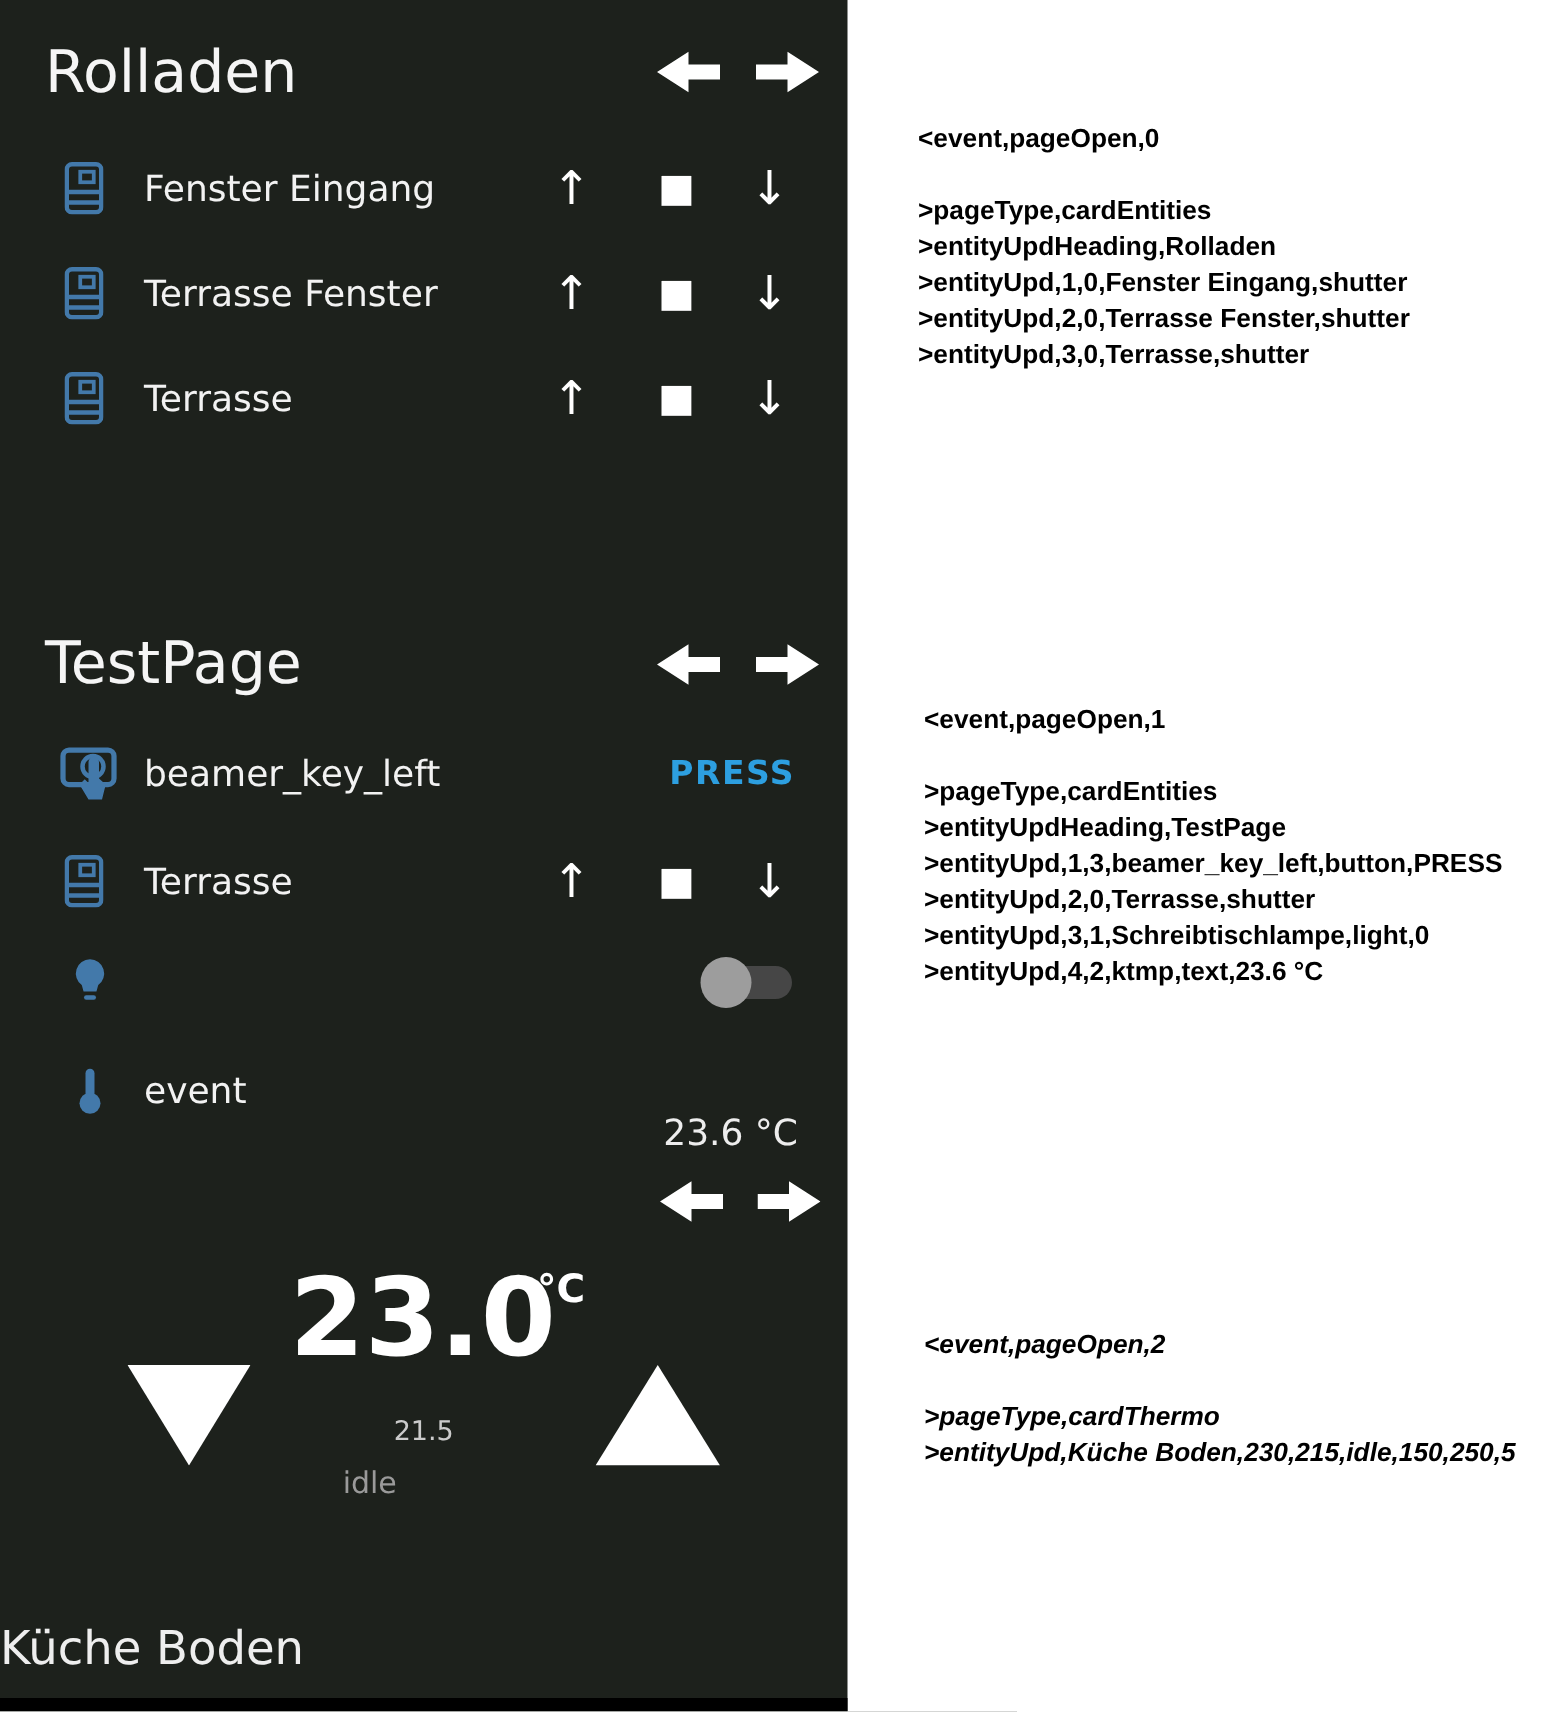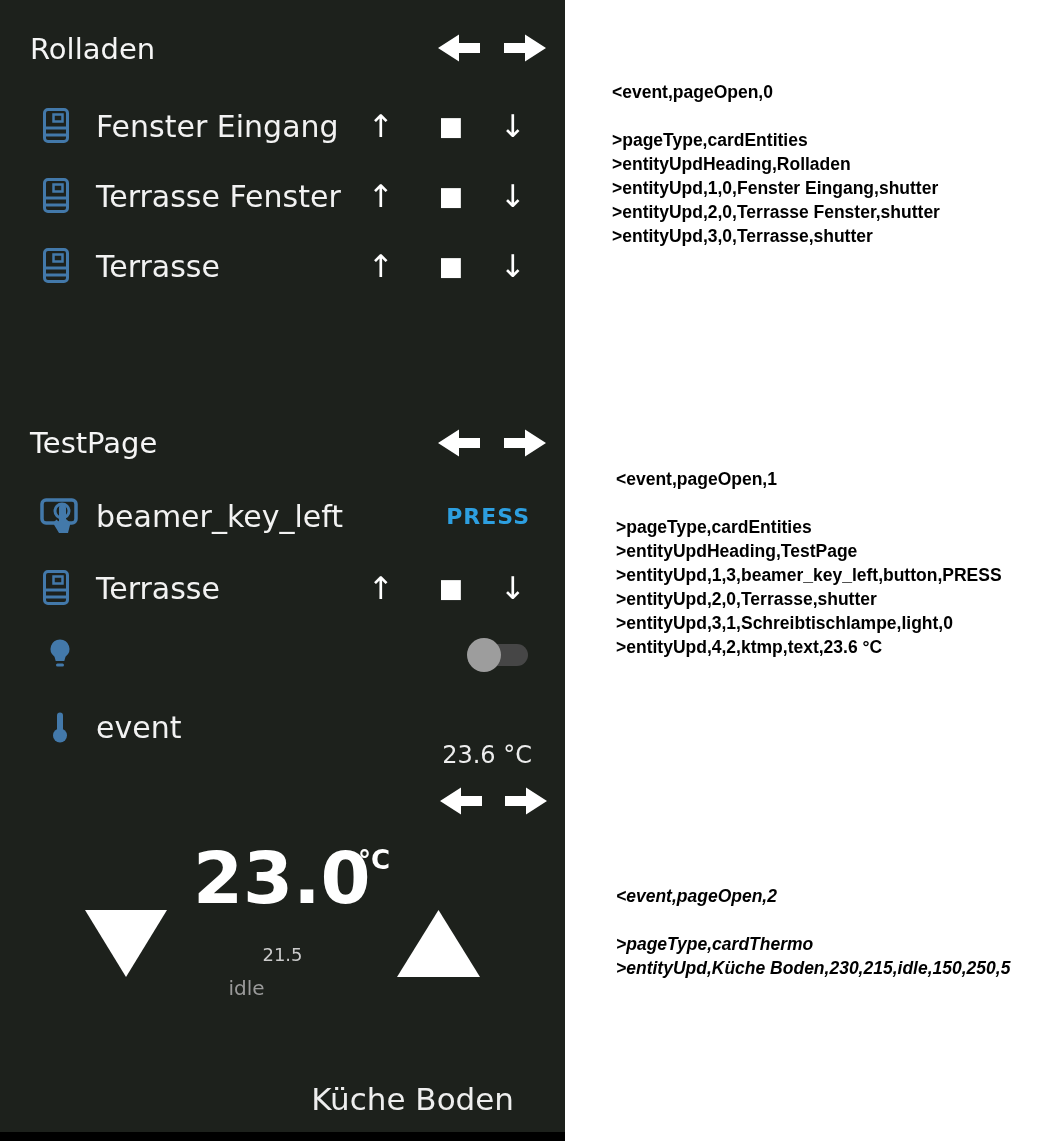--- a/index.html
+++ b/index.html
@@ -8,7 +8,7 @@
   .panel{position:absolute;left:0;top:0;width:565px;height:1141px;background:#1d211c;}
   .panel-bottom-strip{position:absolute;left:0;top:1132px;width:565px;height:9px;background:#000000;}
 
-  .heading{position:absolute;left:30px;color:#f5f5f5;font-size:29px;line-height:38px;font-weight:400;}
+  .heading{position:absolute;left:30px;color:#f5f5f5;font-size:39px;line-height:38px;font-weight:400;}
   .nav-arrow{position:absolute;width:42px;height:30px;cursor:pointer;}
   .nav-arrow svg{display:block;width:100%;height:100%;}
 

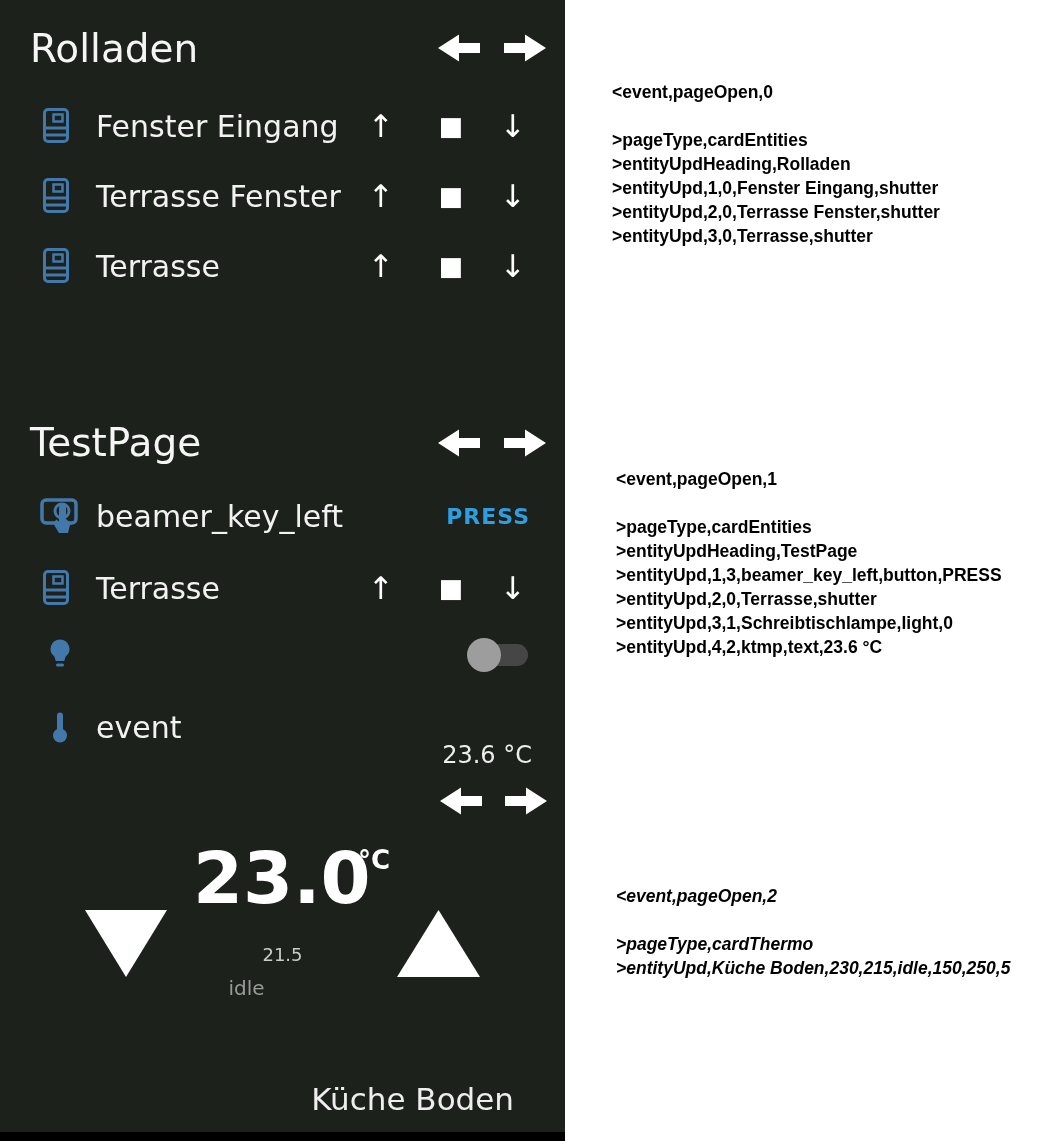--- a/index.html
+++ b/index.html
@@ -15,7 +15,7 @@
   .row{position:absolute;left:0;width:565px;height:44px;}
   .row .ent-icon{position:absolute;}
   .row .label{position:absolute;left:96px;top:50%;transform:translateY(-50%);
-              color:#f2f2f2;font-size:30px;white-space:nowrap;}
+              color:#f2f2f2;font-size:24px;white-space:nowrap;}
   .ctl{position:absolute;top:50%;transform:translateY(-50%);width:40px;text-align:center;
        color:#ffffff;cursor:pointer;}
   .ctl.up{left:361px;font-size:31px;}

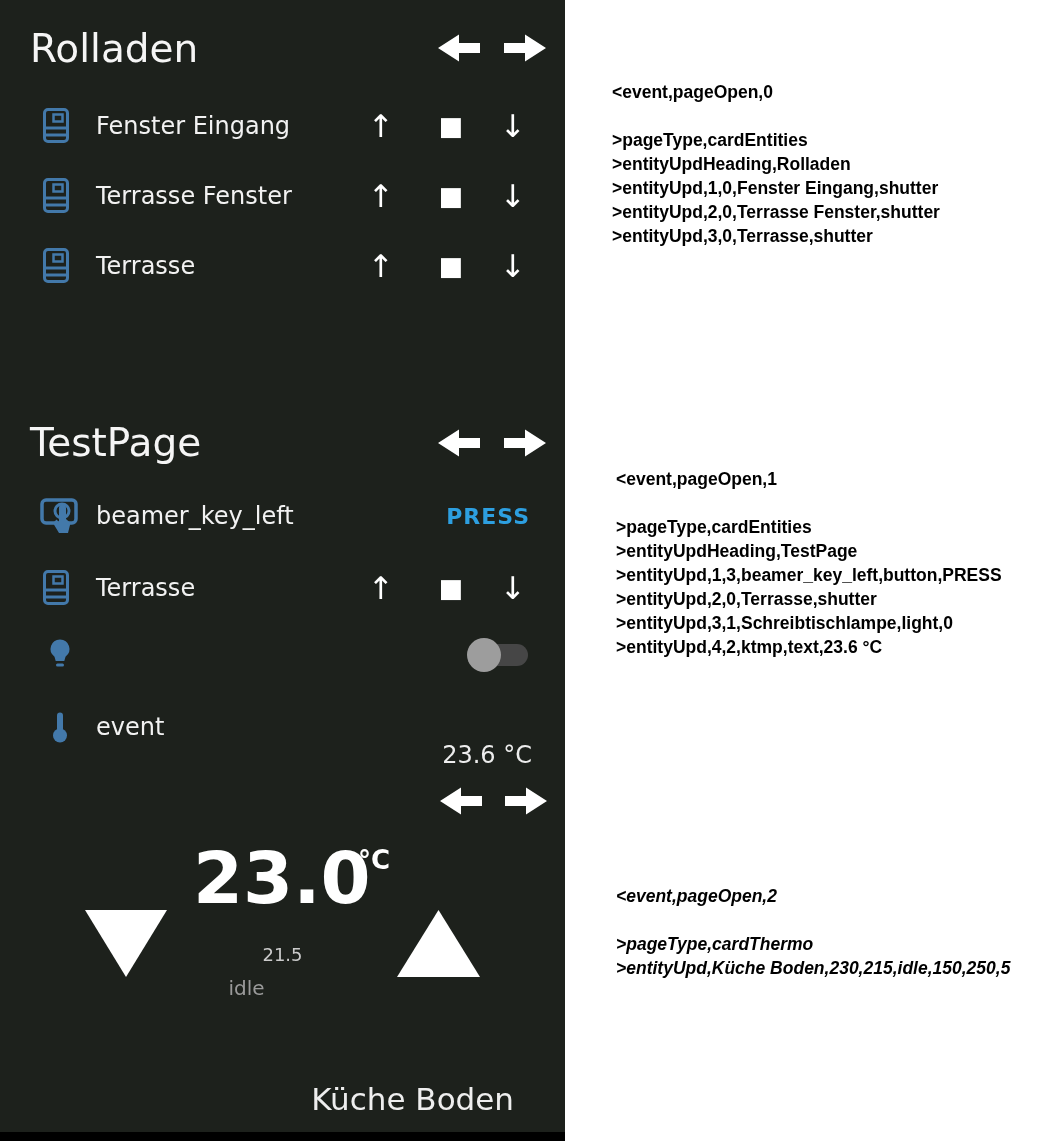--- a/index.html
+++ b/index.html
@@ -36,7 +36,7 @@
   .tri{position:absolute;cursor:pointer;}
   .setpoint{position:absolute;left:0;top:944px;width:565px;text-align:center;color:#cbcbcb;font-size:18px;}
   .hvac-state{position:absolute;left:0;top:976px;width:493px;text-align:center;color:#9a9a9a;font-size:20px;}
-  .thermo-title{position:absolute;left:0;top:1081px;width:514px;text-align:right;color:#eeeeee;font-size:31px;}
+  .thermo-title{position:absolute;left:0;top:1081px;width:514px;text-align:left;color:#eeeeee;font-size:31px;}
 
   .log{position:absolute;color:#000000;font-family:"Liberation Sans","DejaVu Sans",sans-serif;
        font-weight:bold;font-size:17.5px;line-height:24px;white-space:pre-line;}

